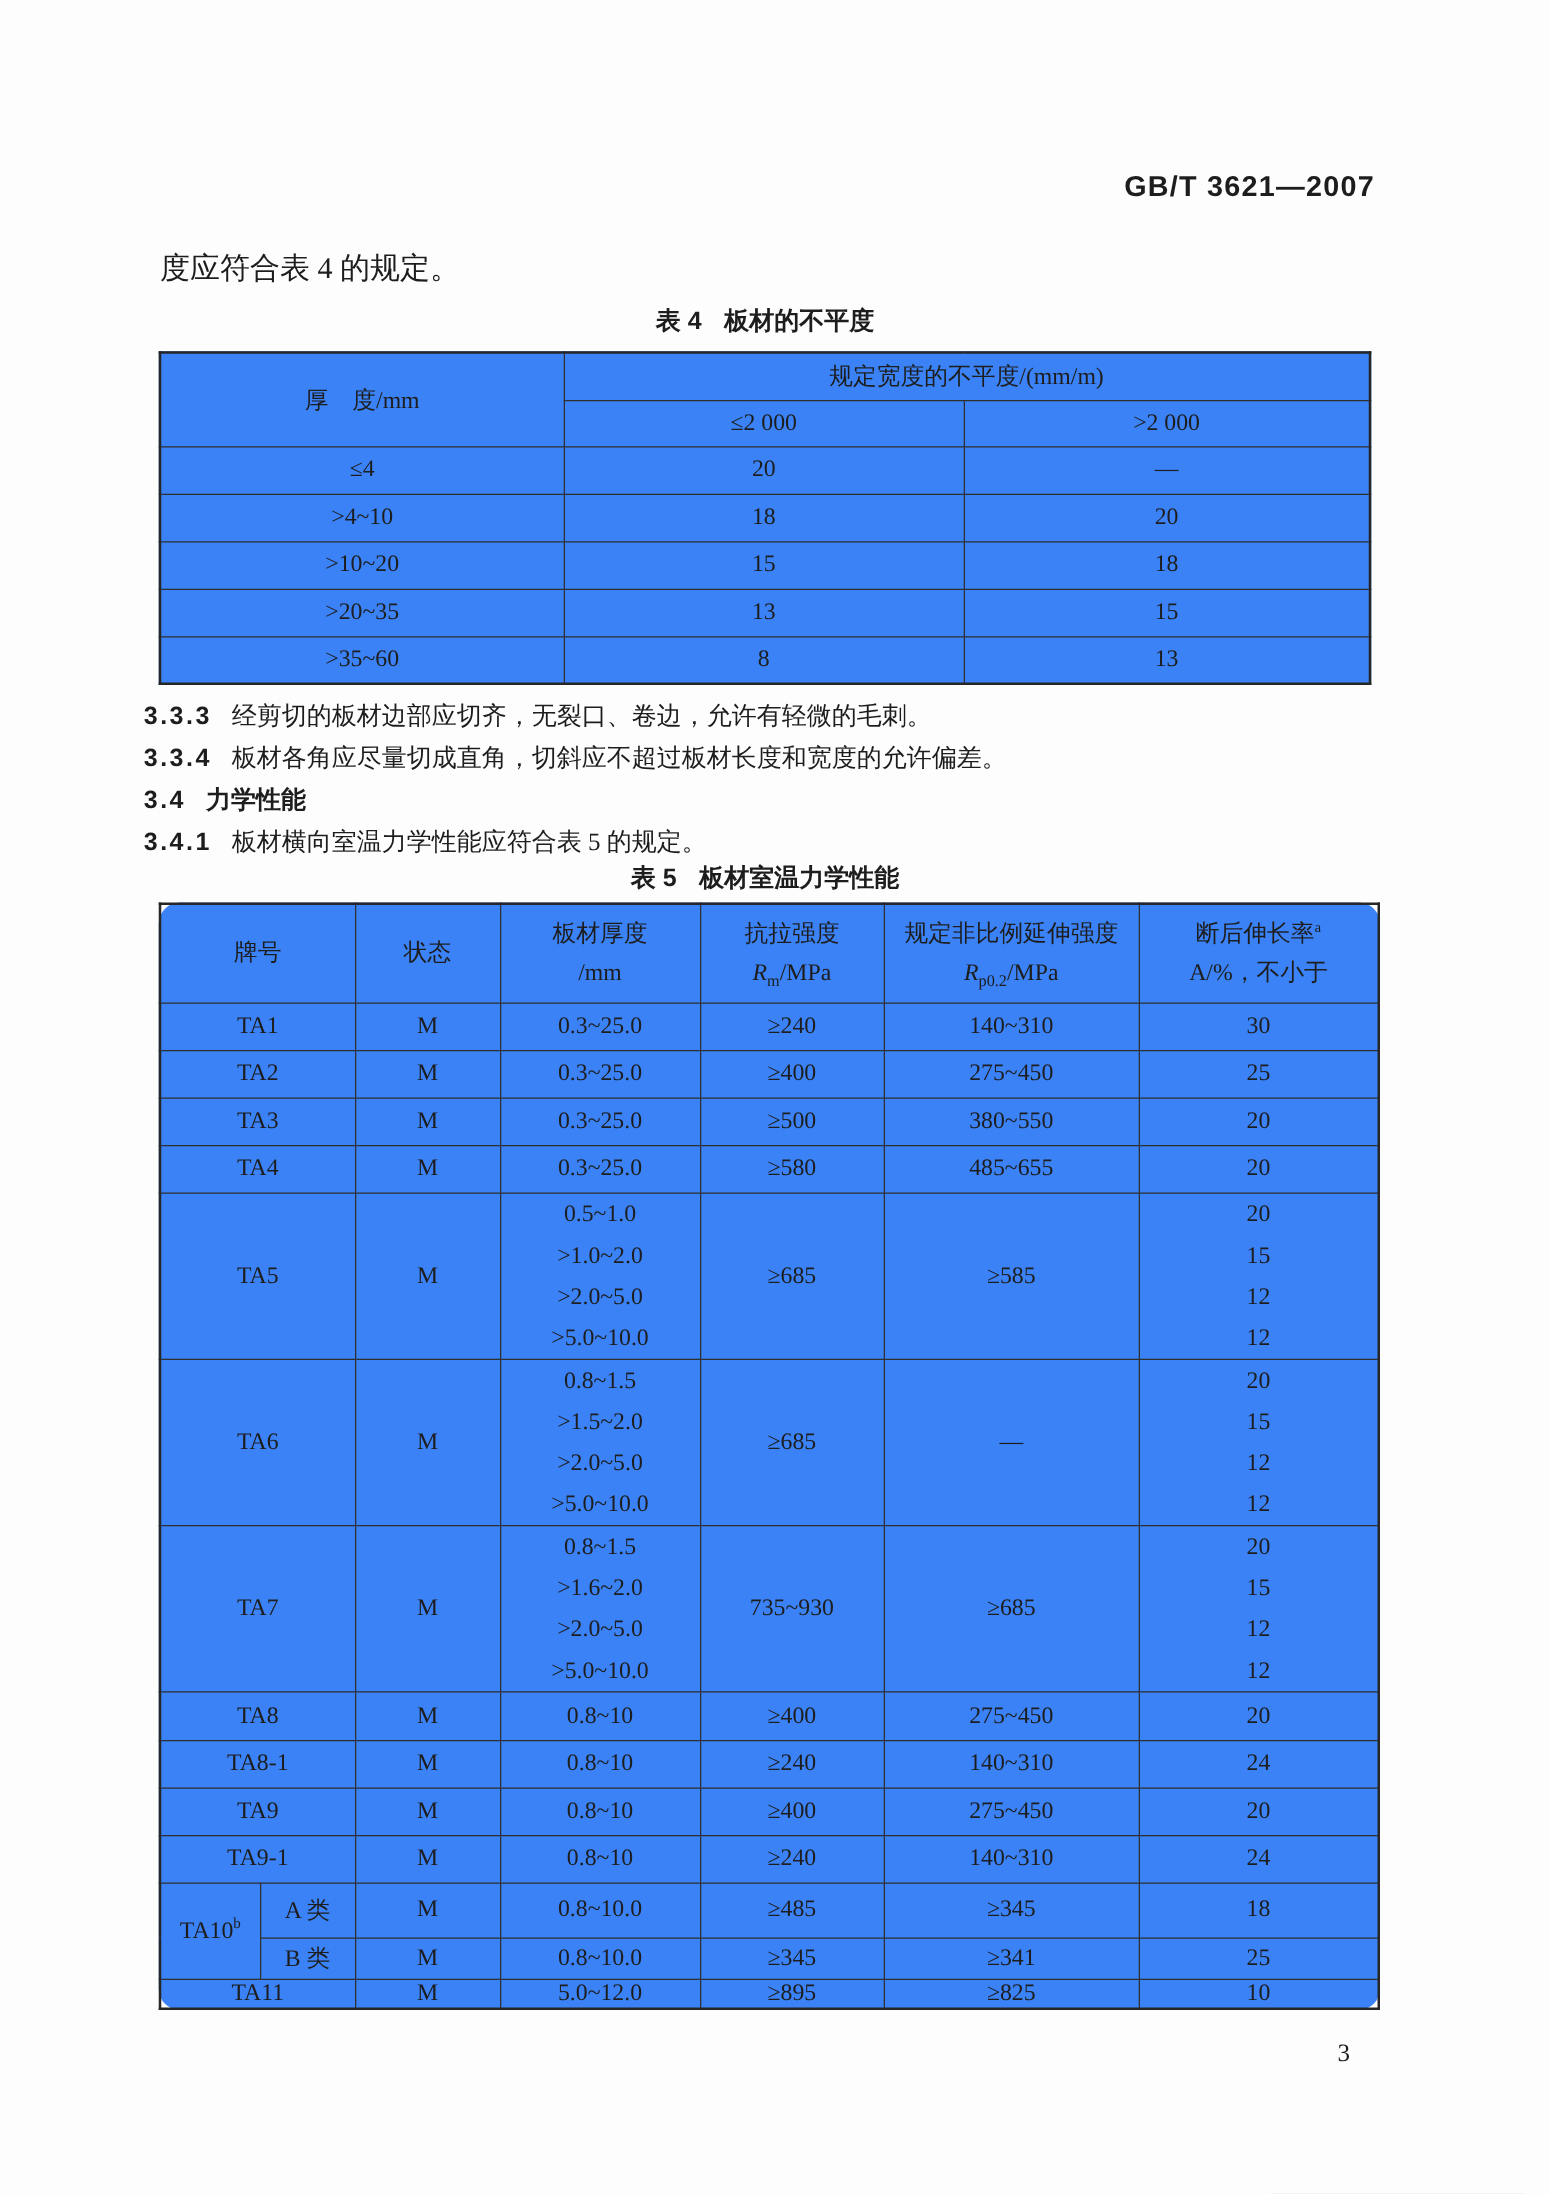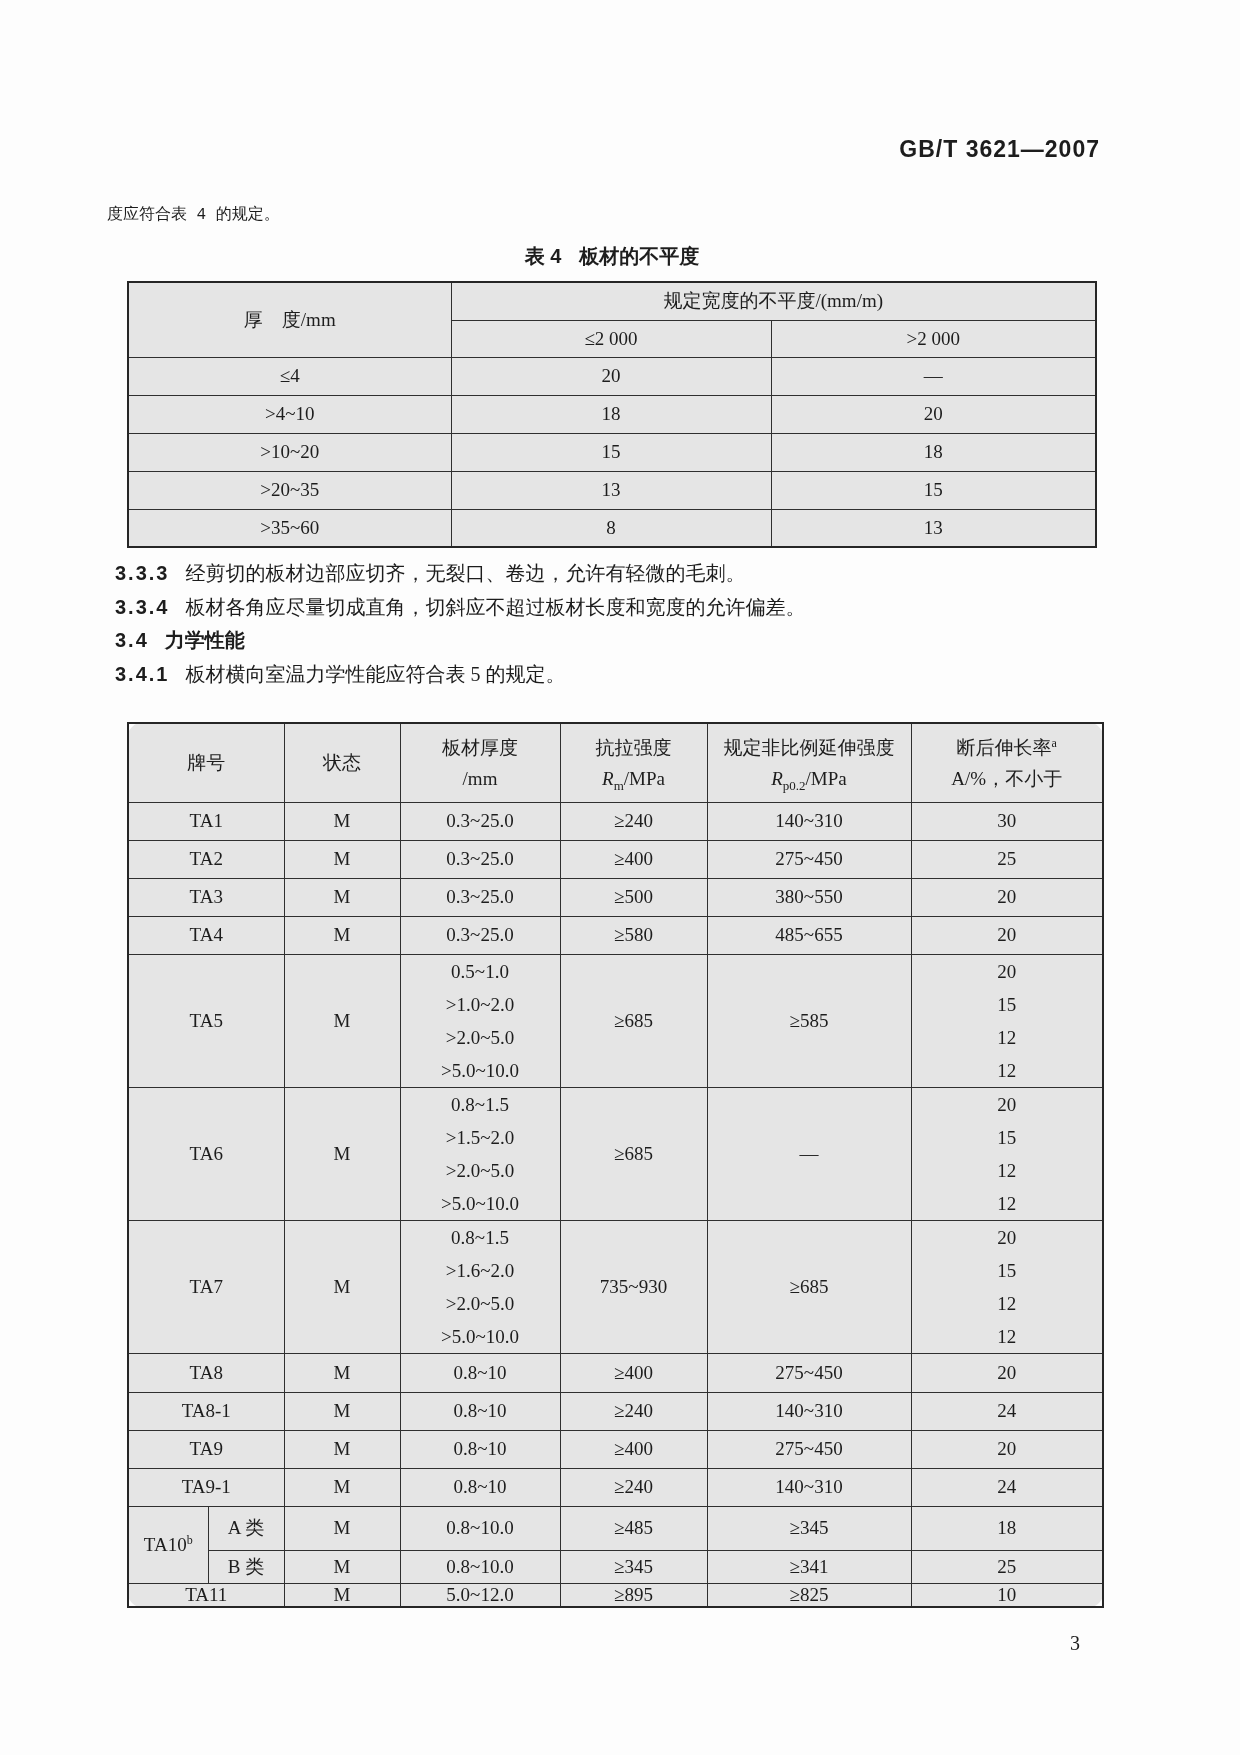--- a/index.html
+++ b/index.html
@@ -17,8 +17,8 @@
     font-weight:bold;font-size:23px;letter-spacing:1px;
   }
   .intro{
-    position:absolute;left:107px;top:202px;margin:0;
-    font-size:16px;line-height:26px;font-family:Liberation Mono, monospace;
+    position:absolute;left:128px;top:202px;margin:0;
+    font-size:24px;line-height:26px;
   }
   .caption{
     position:absolute;left:127px;width:970px;

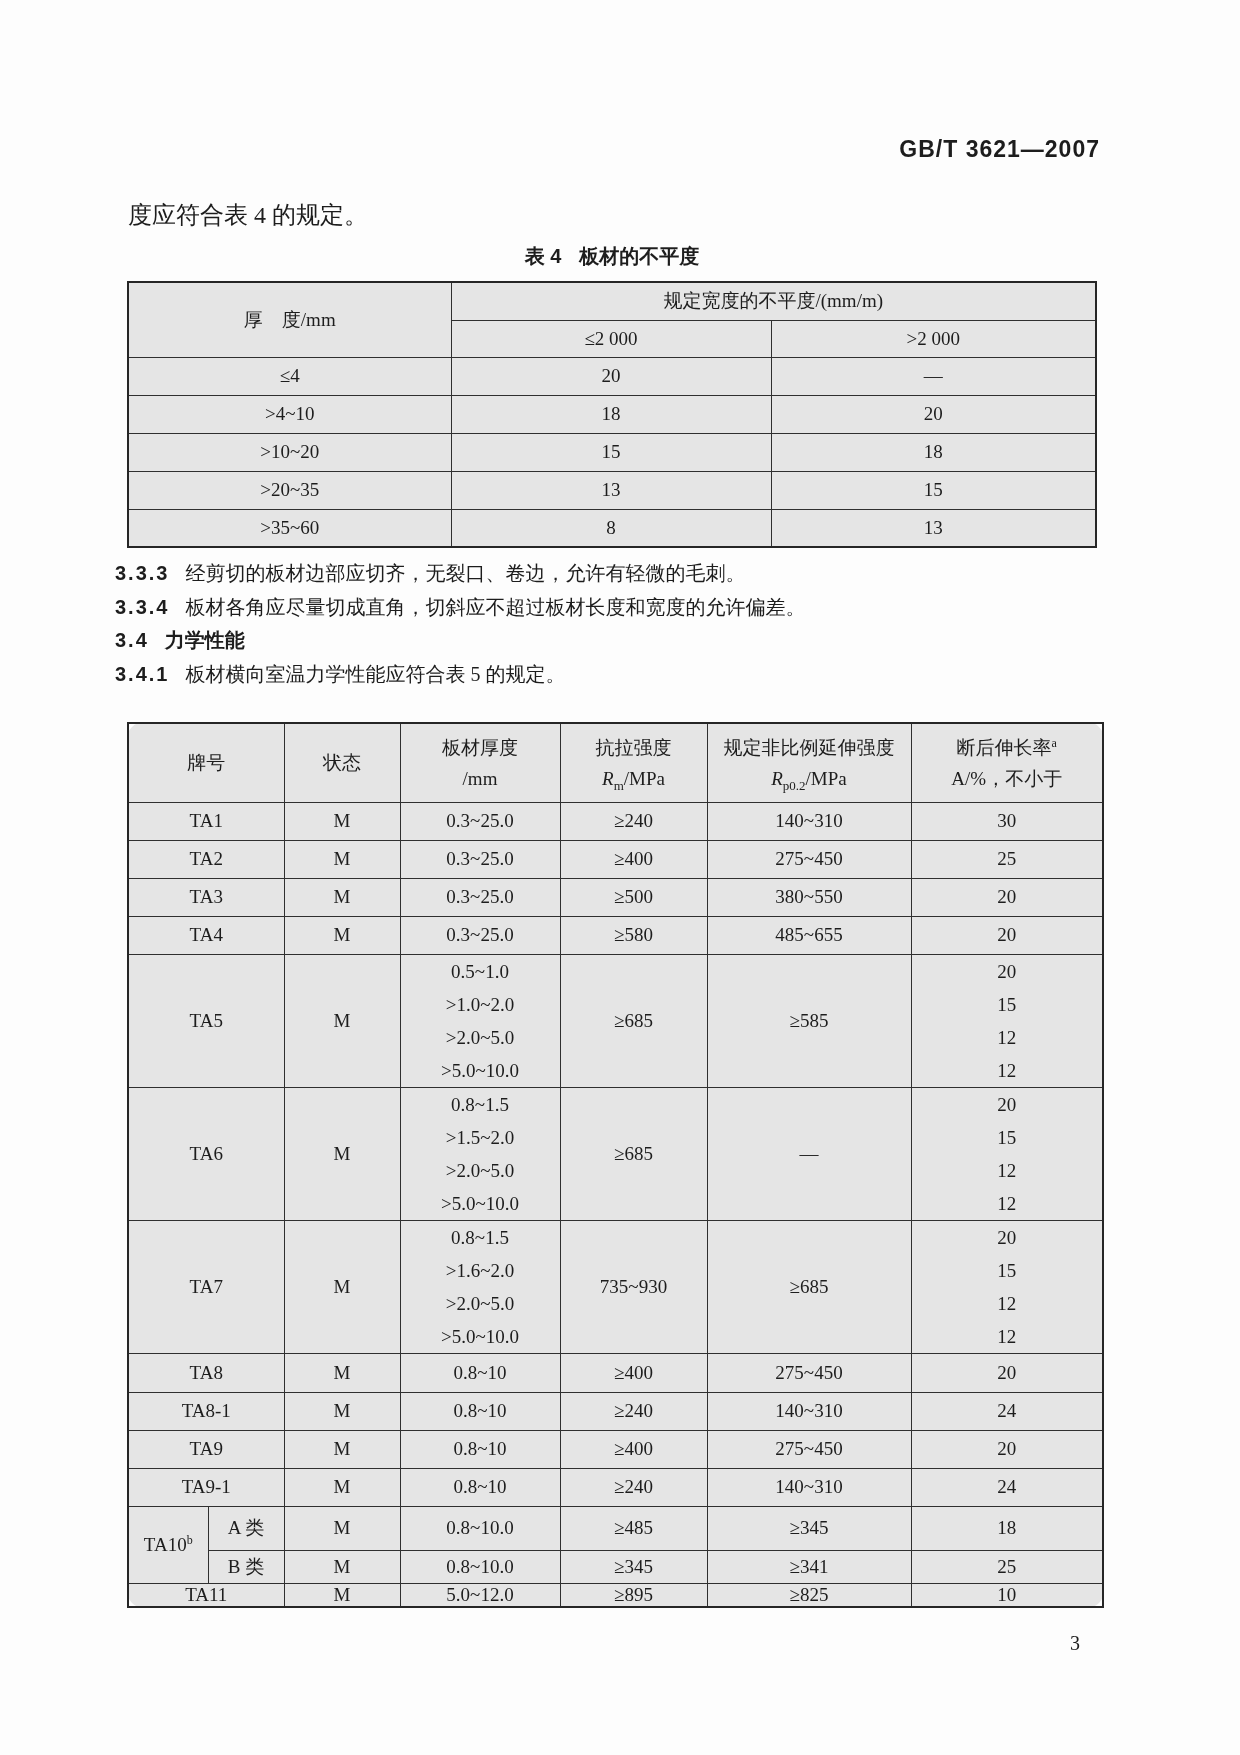--- a/index.html
+++ b/index.html
@@ -32,7 +32,7 @@
   table{
     position:absolute;left:127px;
     border-collapse:collapse;table-layout:fixed;
-    background:#e5e5e5;
+    background:#3b82f6;
     border:2px solid #262626;
   }
   #table4{top:281px;width:968px;}

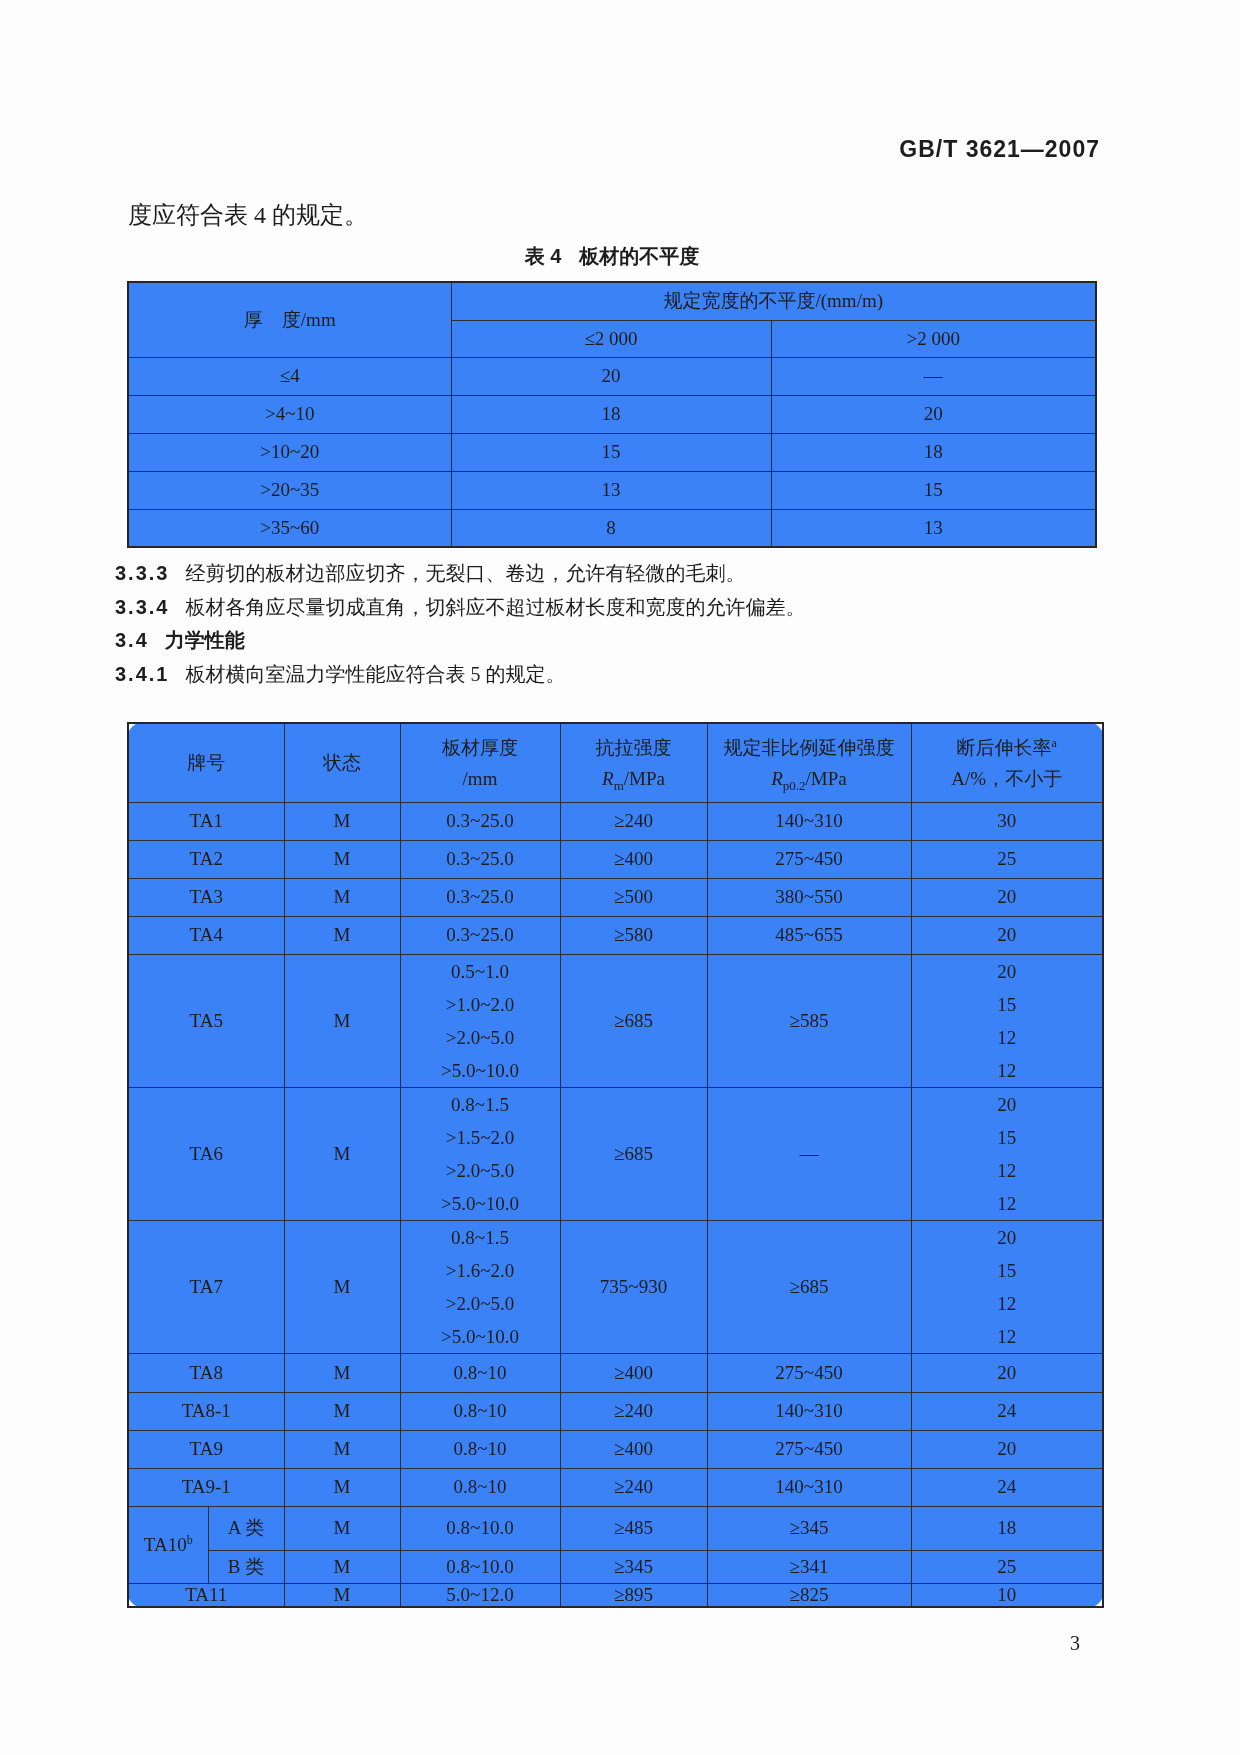--- a/index.html
+++ b/index.html
@@ -139,6 +139,9 @@
     <span class="cnum">3.4.1</span><span class="ctext">板材横向室温力学性能应符合表 5 的规定。</span>
   </p>
 
+  <div class="caption cap5">
+    <span>表 5</span><span class="cap-title">板材室温力学性能</span>
+  </div>
 
   <table id="table5">
     <colgroup>

